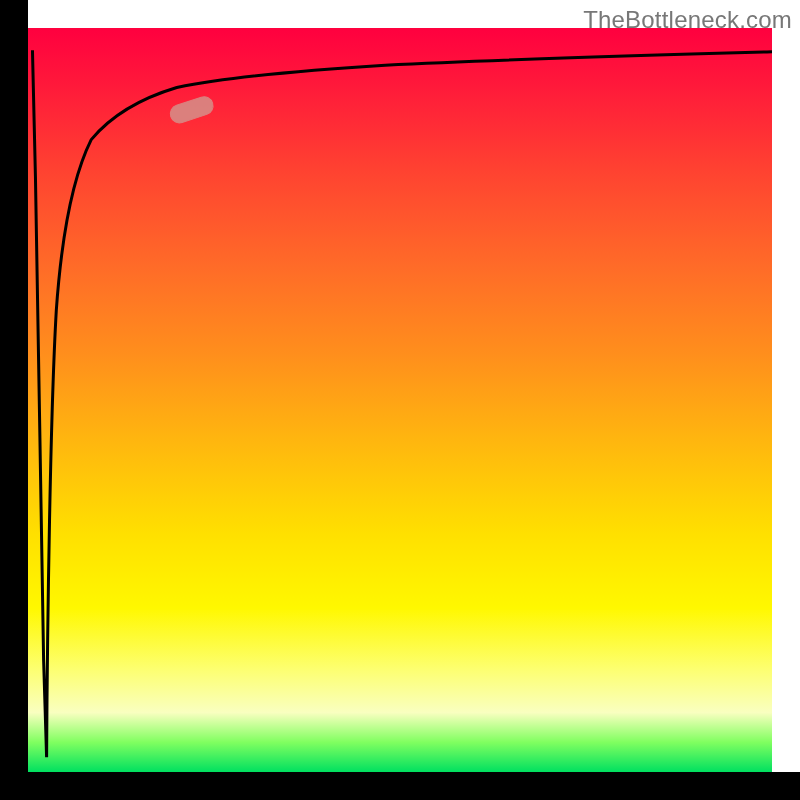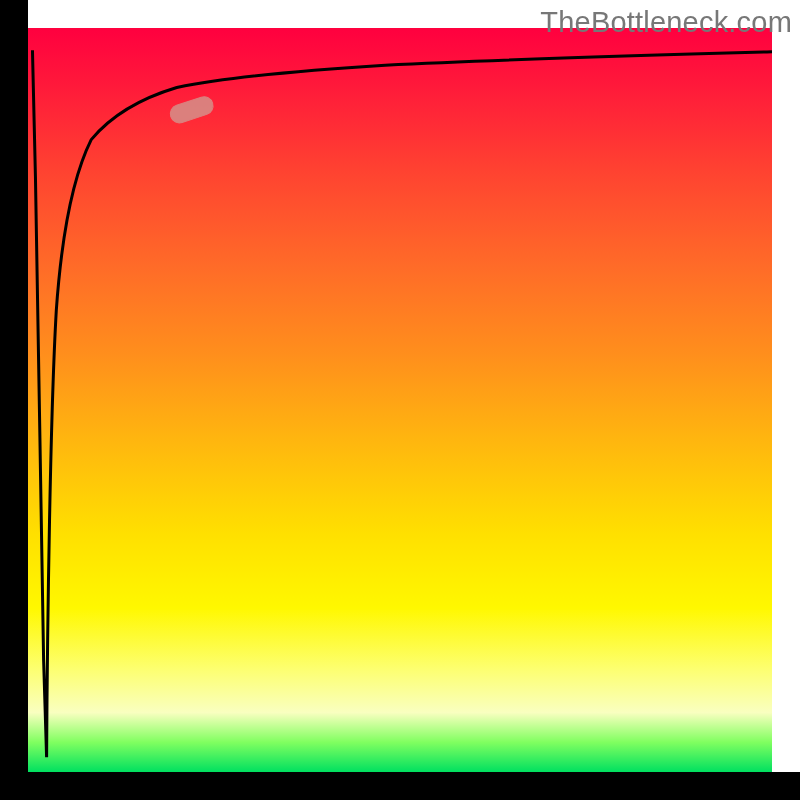--- a/index.html
+++ b/index.html
@@ -9,7 +9,7 @@
     position: absolute;
     top: 6px;
     right: 8px;
-    font-size: 29px;
+    font-size: 24px;
     color: #777;
     font-weight: 400;
     letter-spacing: 0.2px;

